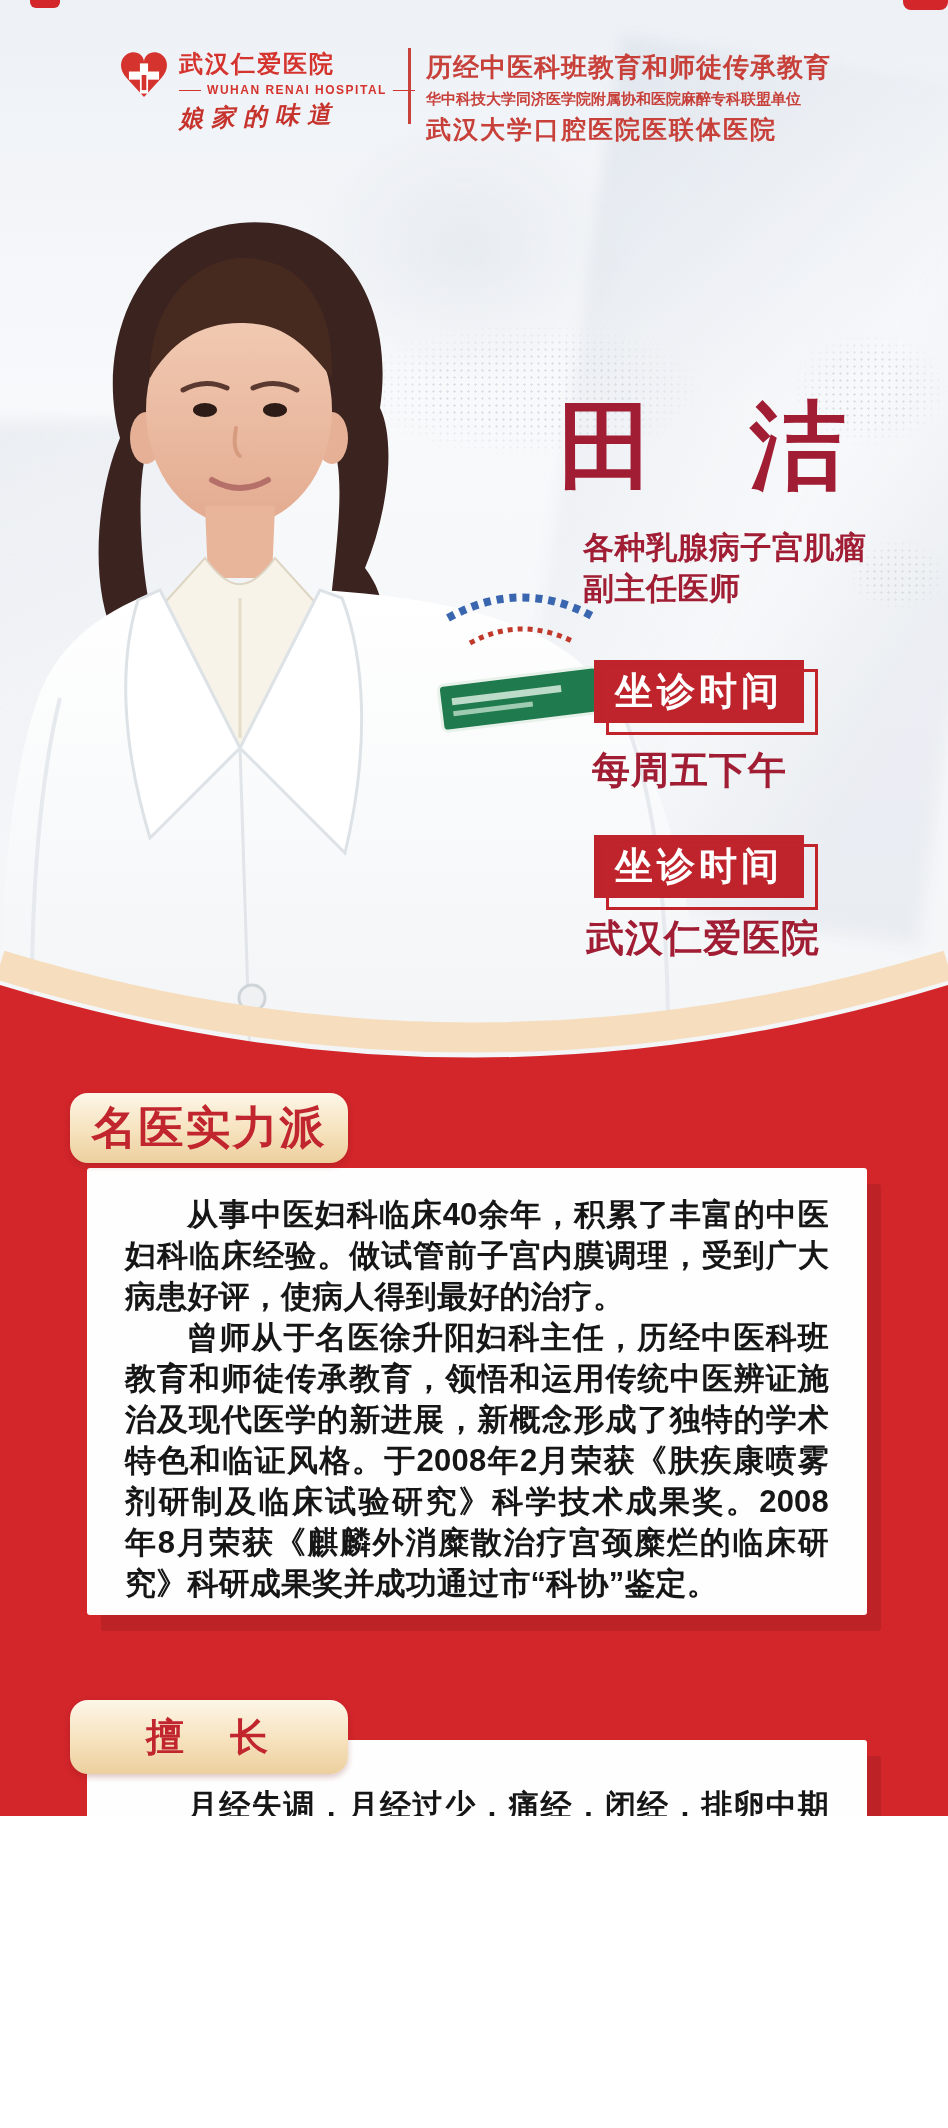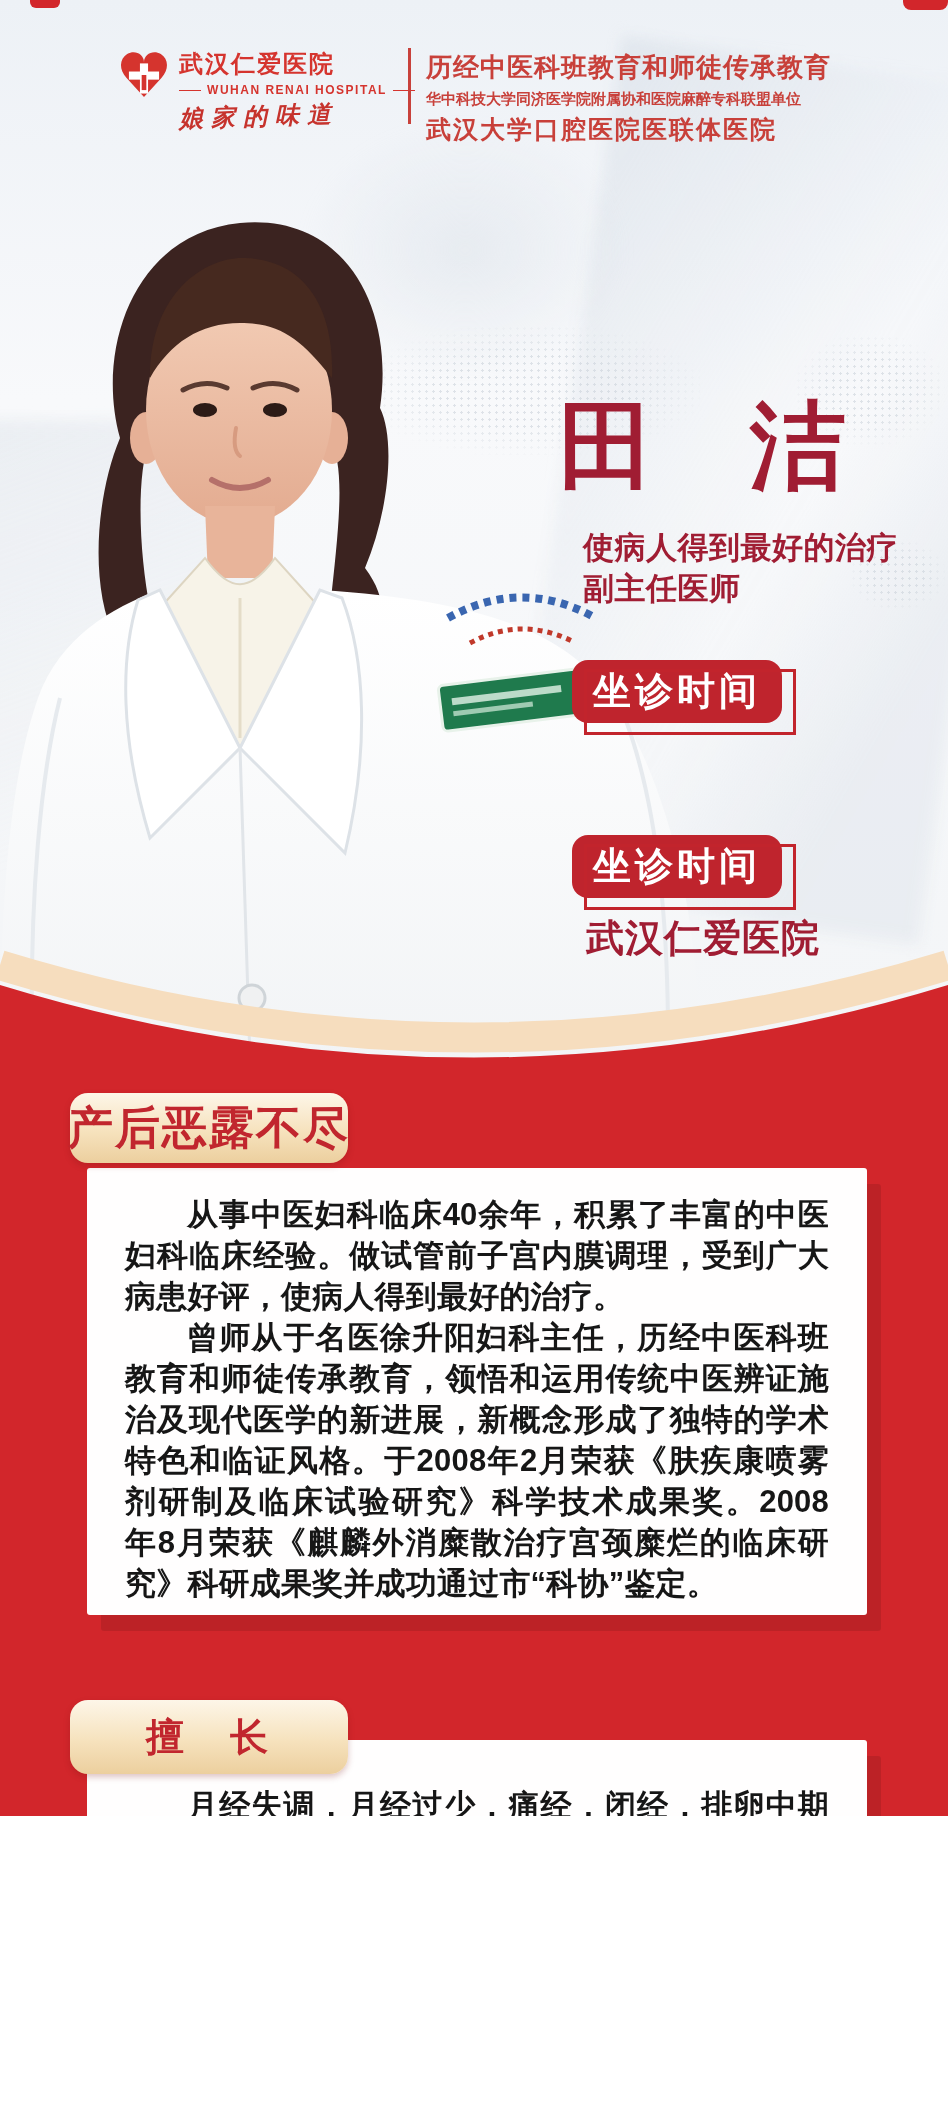--- a/index.html
+++ b/index.html
@@ -190,7 +190,7 @@
   </svg>
 
   <div class="doctor-name">田　洁</div>
-  <div class="doctor-org">使病人得到最好的治疗</div>
+  <div class="doctor-org">各种乳腺病子宫肌瘤</div>
   <div class="doctor-title">副主任医师</div>
 
   <div class="badge badge1">坐诊时间</div>

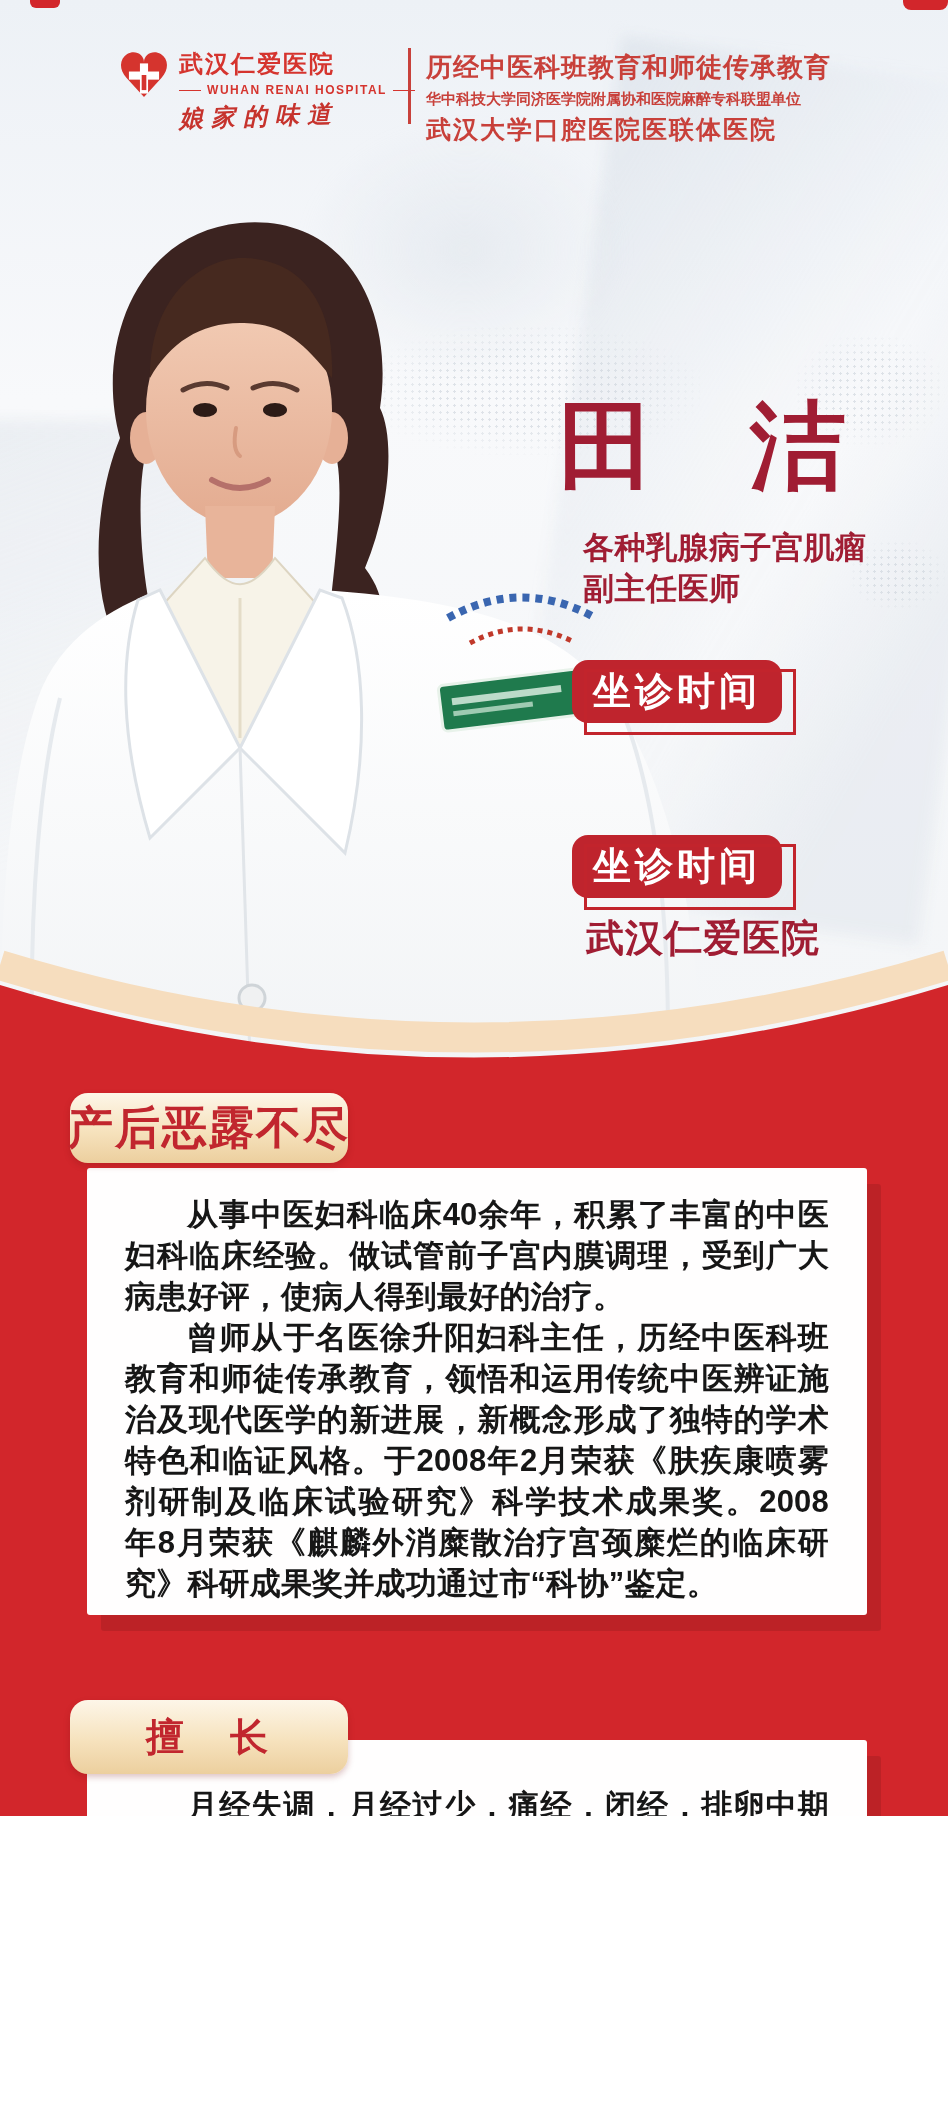--- a/index.html
+++ b/index.html
@@ -61,9 +61,9 @@
               font-weight:bold;color:#a01d33;letter-spacing:0.5px;white-space:nowrap;}
 
   
-  .badge{position:absolute;left:572px;width:210px;height:63px;background:#bf242d;z-index:3;
+  .badge{position:absolute;left:594px;width:210px;height:63px;background:#bf242d;z-index:3;
          display:flex;align-items:center;justify-content:center;
-         color:#ffffff;font-size:38px;font-weight:bold;letter-spacing:4px;white-space:nowrap;border-radius:16px;}
+         color:#ffffff;font-size:38px;font-weight:bold;letter-spacing:4px;white-space:nowrap;}
   .badge::after{content:"";position:absolute;left:12px;top:9px;width:206px;height:60px;
                 border:3px solid #c2242c;z-index:-1;}
   .badge1{top:660px;}

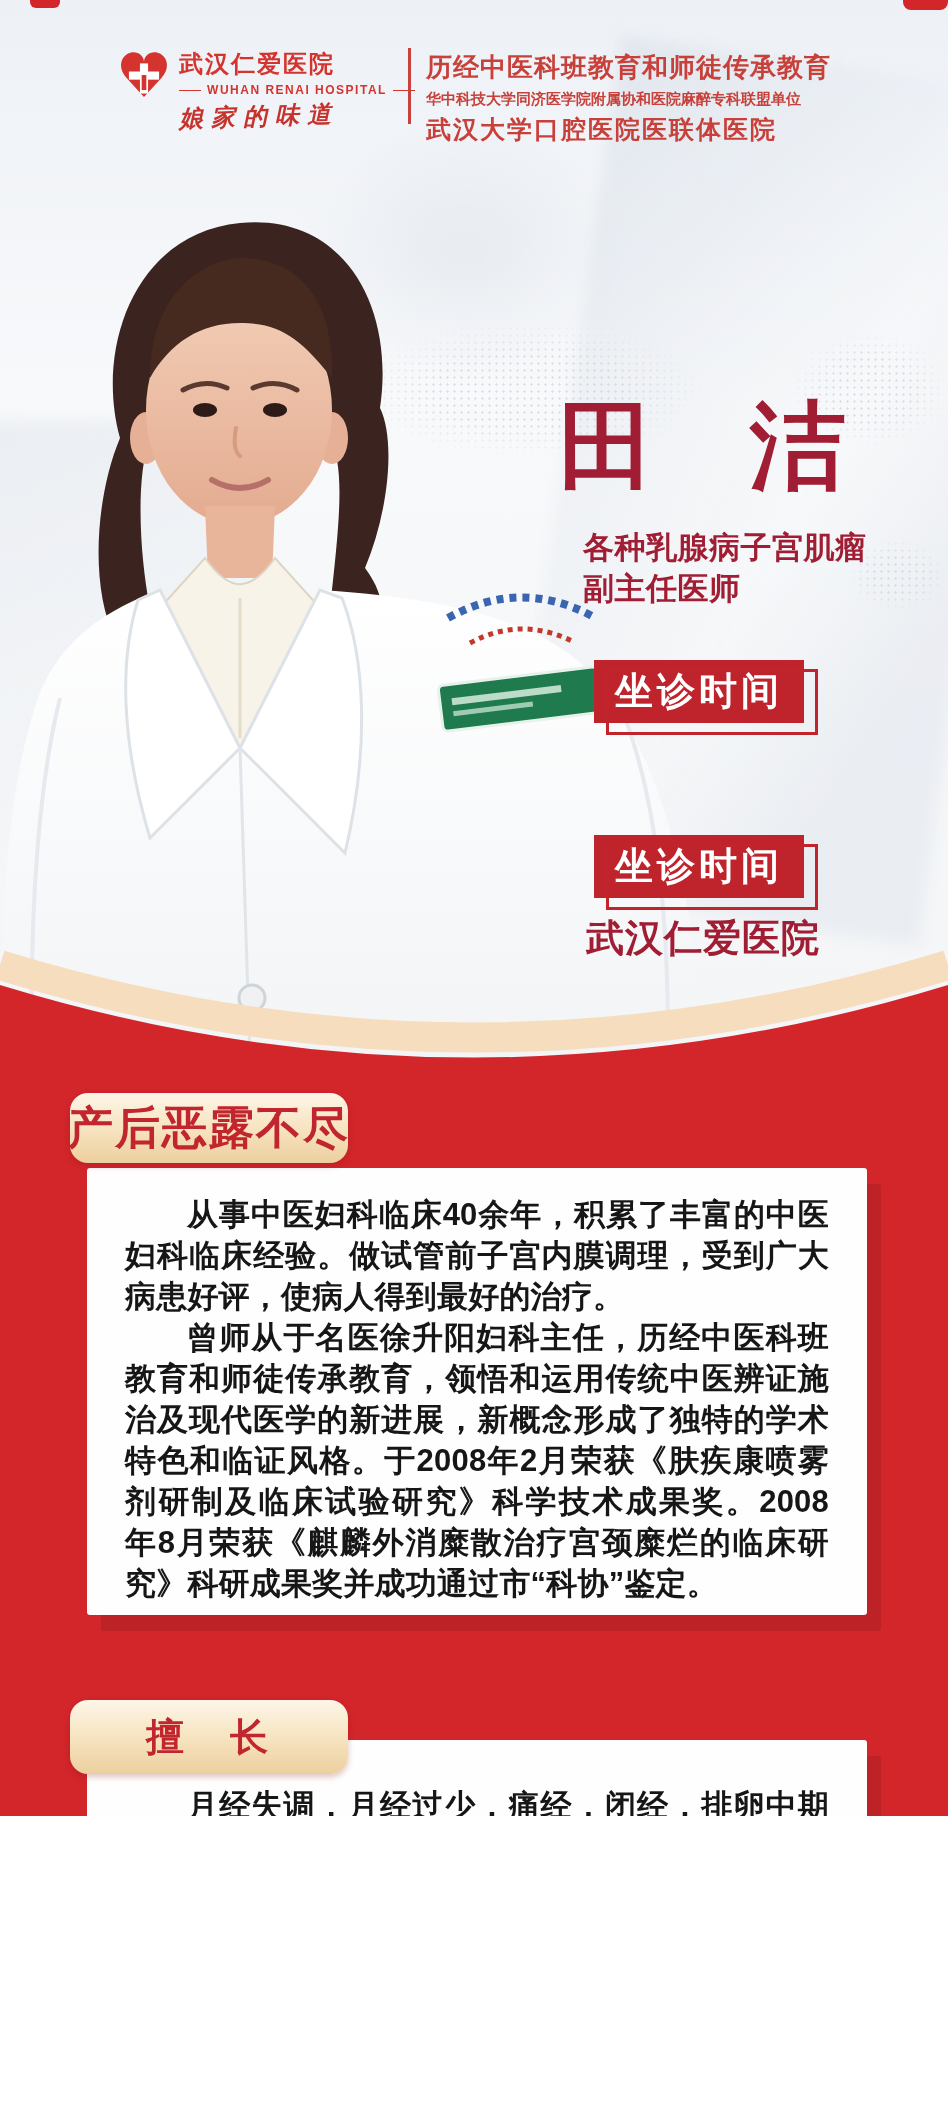--- a/index.html
+++ b/index.html
@@ -194,6 +194,7 @@
   <div class="doctor-title">副主任医师</div>
 
   <div class="badge badge1">坐诊时间</div>
+  <div class="sched-value sched-value1">每周五下午</div>
   <div class="badge badge2">坐诊时间</div>
   <div class="sched-value sched-value2">武汉仁爱医院</div>
 

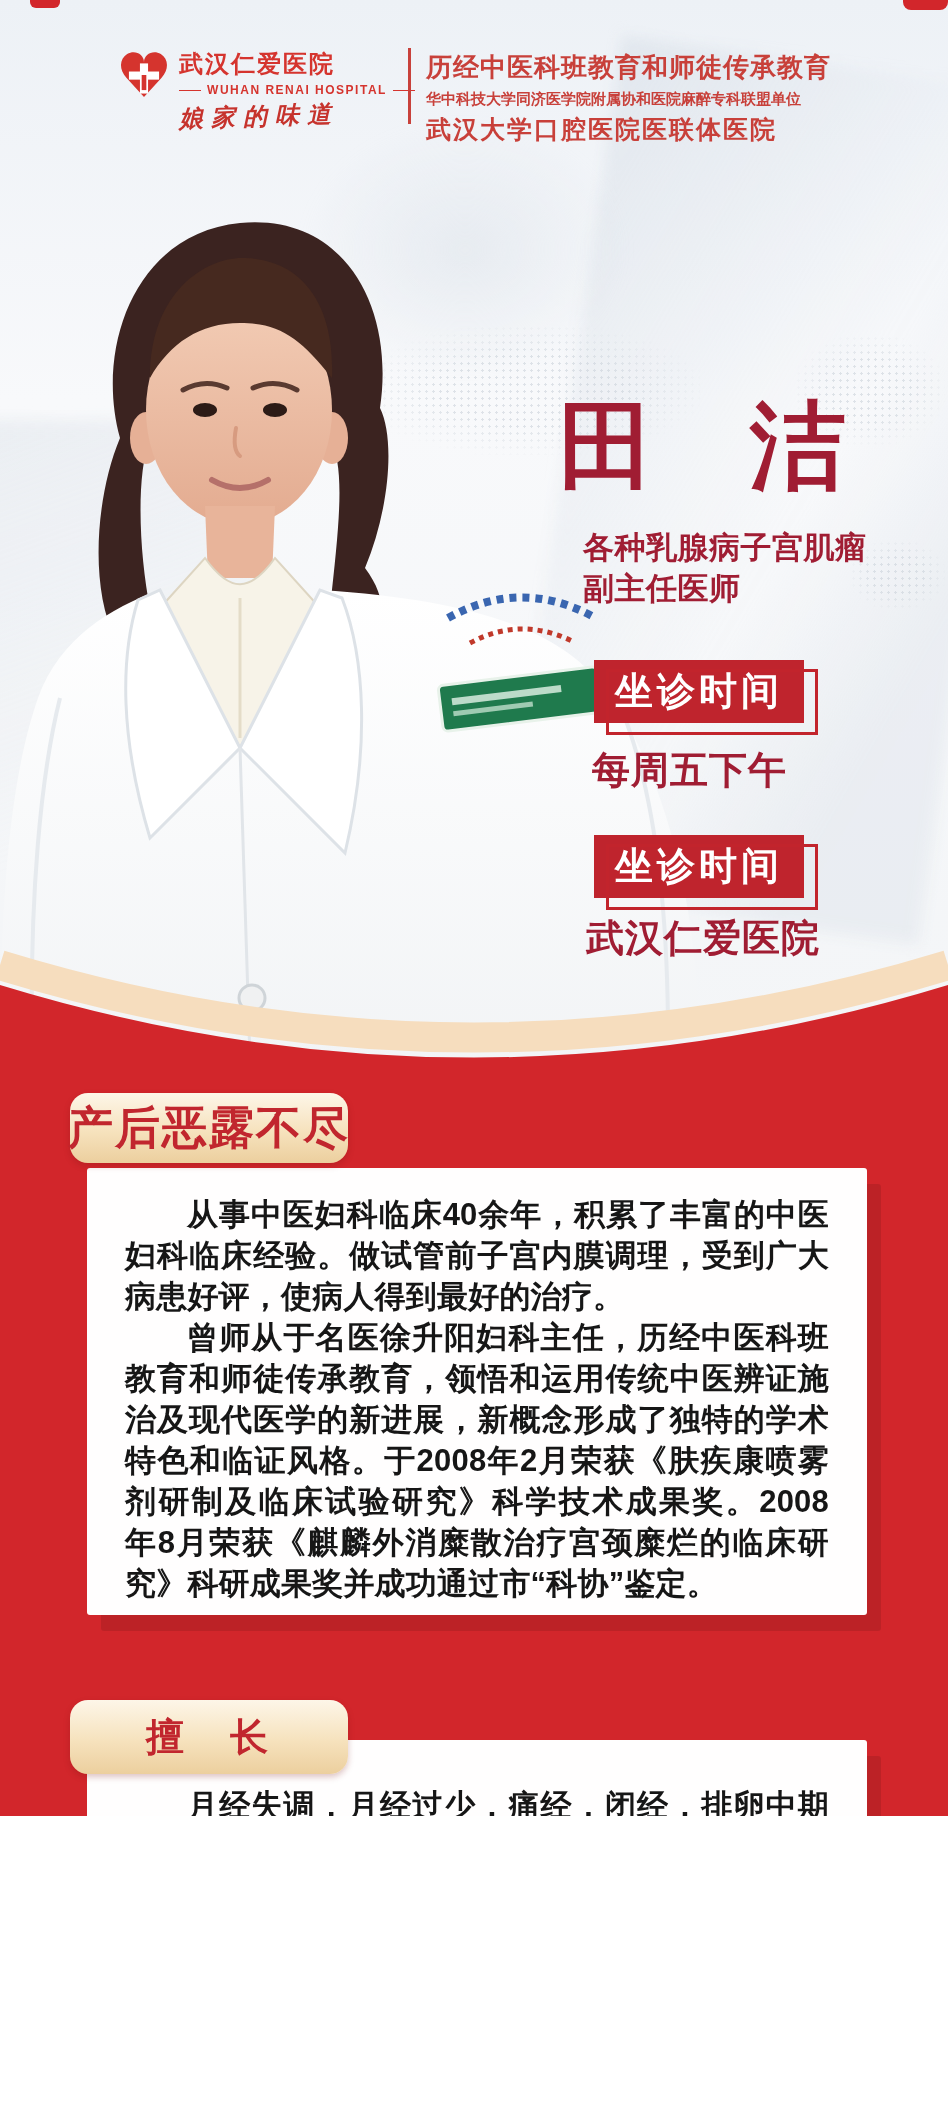--- a/index.html
+++ b/index.html
@@ -204,7 +204,7 @@
   </svg>
   <div class="red-body"></div>
 
-  <div class="section-label label1">产后恶露不尽</div>
+  <div class="section-label label1">名医实力派</div>
   <div class="card card1">
     <p>从事中医妇科临床40余年，积累了丰富的中医妇科临床经验。做试管前子宫内膜调理，受到广大病患好评，使病人得到最好的治疗。</p>
     <p>曾师从于名医徐升阳妇科主任，历经中医科班教育和师徒传承教育，领悟和运用传统中医辨证施治及现代医学的新进展，新概念形成了独特的学术特色和临证风格。于2008年2月荣获《肤疾康喷雾剂研制及临床试验研究》科学技术成果奖。2008　年8月荣获《麒麟外消糜散治疗宫颈糜烂的临床研究》科研成果奖并成功通过市“科协”鉴定。</p>

